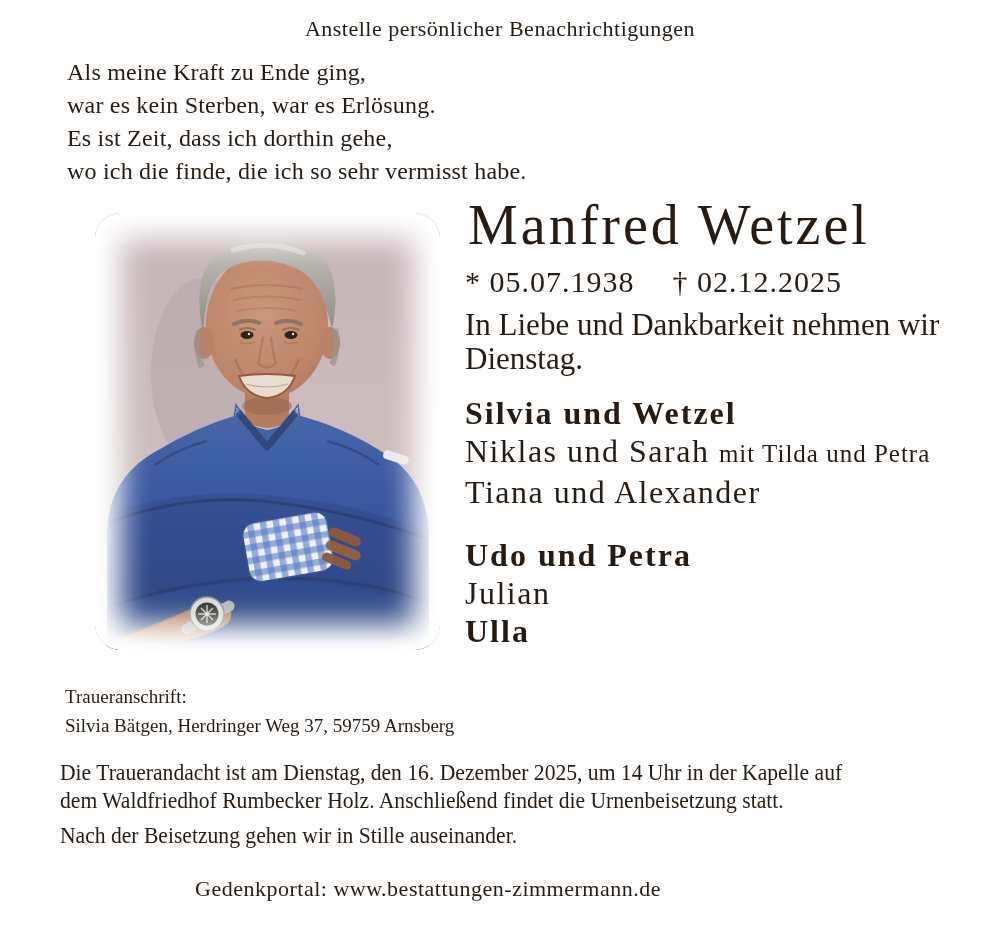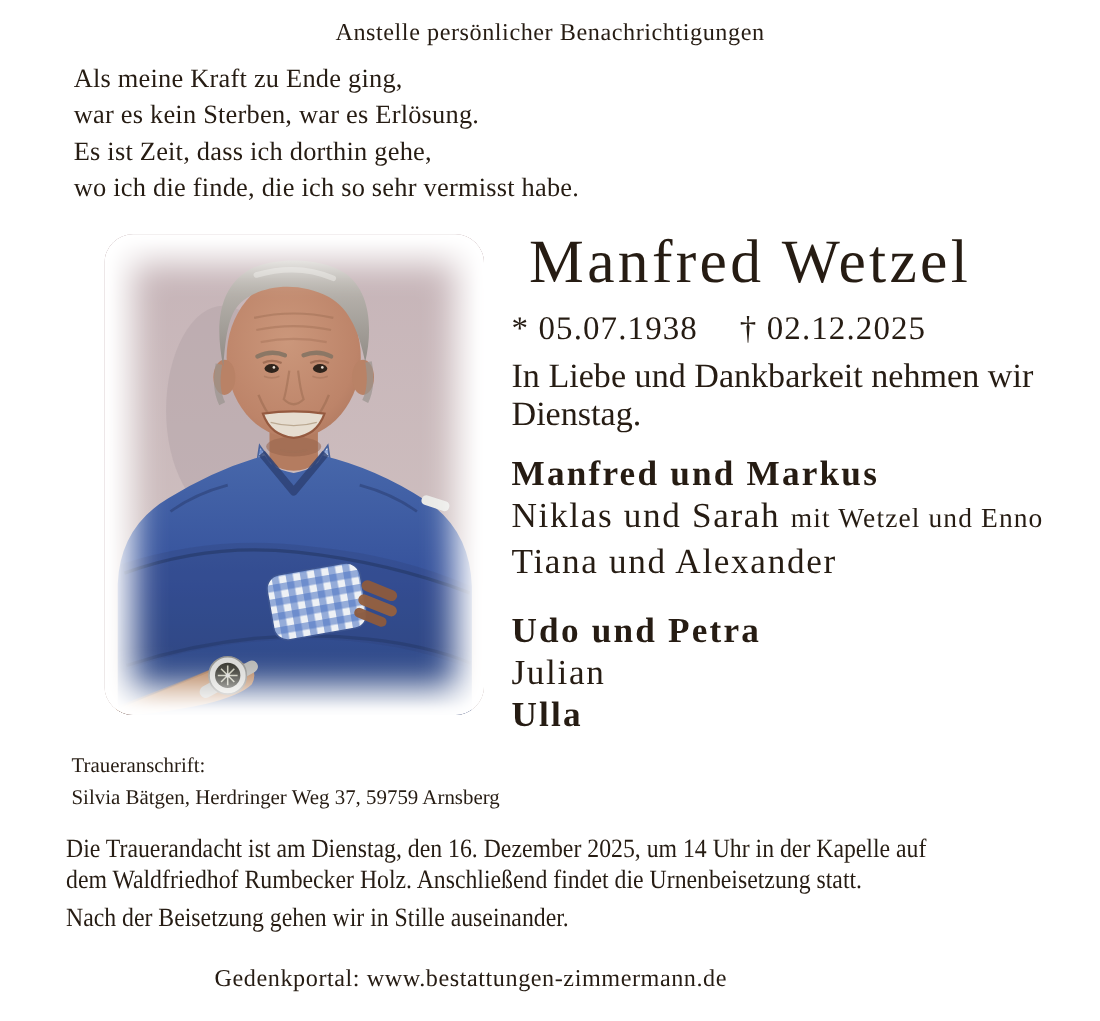--- a/index.html
+++ b/index.html
@@ -28,7 +28,7 @@
   }
   
   .right-col{top:193px;left:465px;width:510px;}
-  .name{font-size:56px;line-height:58px;font-weight:normal;letter-spacing:3px;margin:16px;white-space:nowrap;}
+  .name{font-size:56px;line-height:58px;font-weight:normal;letter-spacing:3px;margin:3px;white-space:nowrap;}
   .dates{margin-top:12px;font-size:30px;line-height:32px;letter-spacing:1px;white-space:nowrap;}
   .dates .death{margin-left:38px;}
   .intro{margin-top:10px;font-size:31px;line-height:34px;}

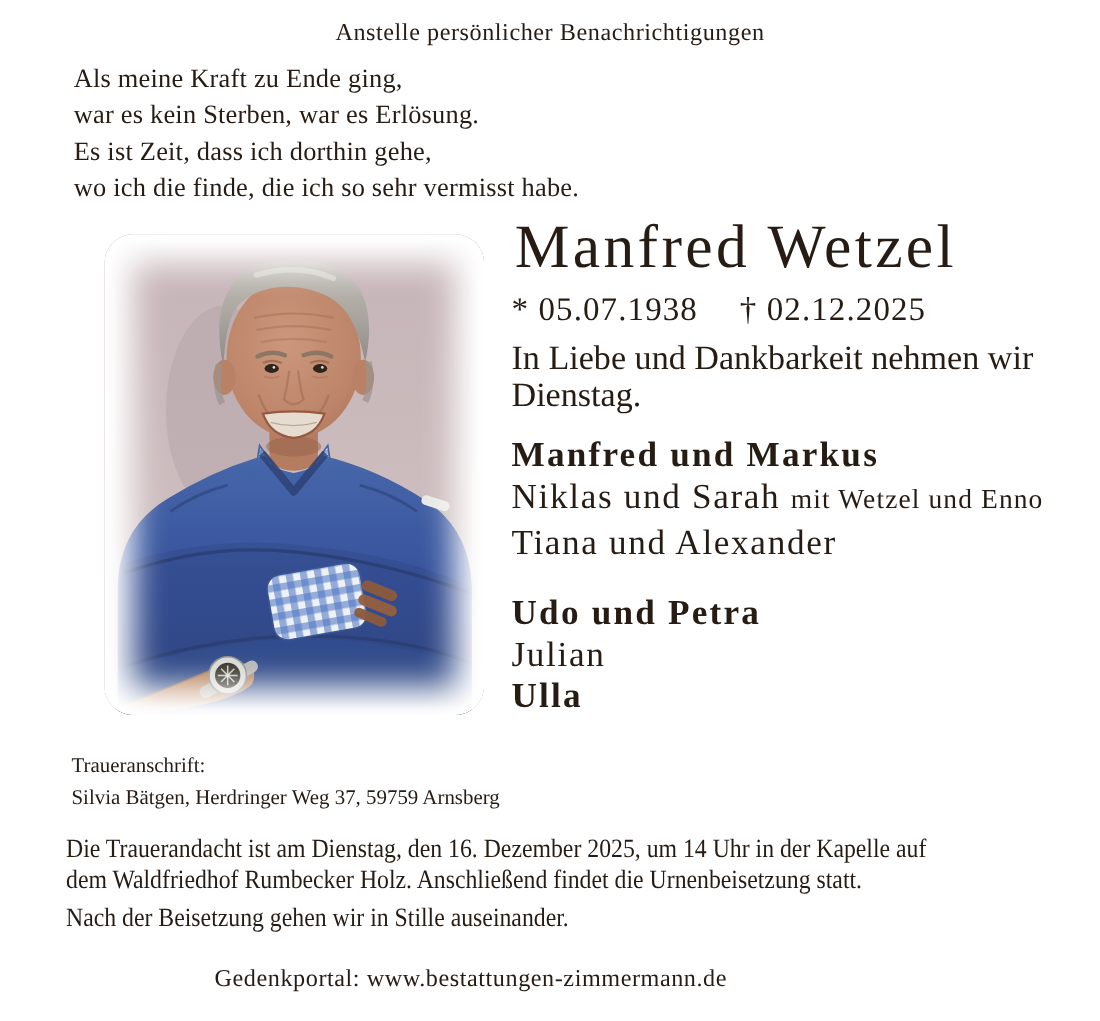--- a/index.html
+++ b/index.html
@@ -177,7 +177,7 @@
     <div>Dienstag.</div>
   </div>
   <div class="mourners">
-    <div class="bold">Manfred und Markus</div>
+    <div class="bold">Silvia und Wetzel</div>
     <div><span>Niklas und Sarah</span> <span class="small">mit Wetzel und Enno</span></div>
     <div>Tiana und Alexander</div>
     <div class="bold gap">Udo und Petra</div>

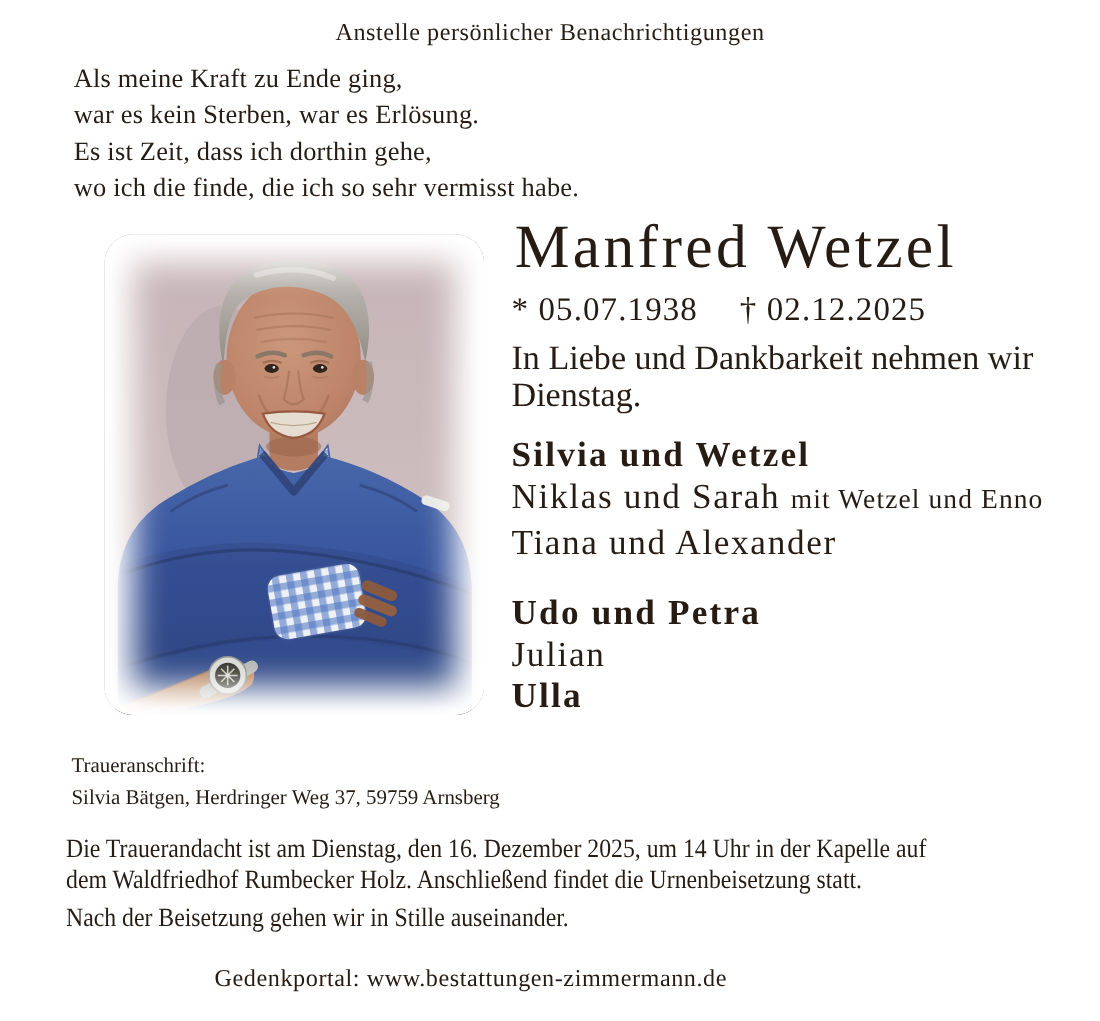--- a/index.html
+++ b/index.html
@@ -178,7 +178,7 @@
   </div>
   <div class="mourners">
     <div class="bold">Silvia und Wetzel</div>
-    <div><span>Niklas und Sarah</span> <span class="small">mit Wetzel und Enno</span></div>
+    <div><span>Niklas und Sarah</span> <span class="small">mit Tilda und Petra</span></div>
     <div>Tiana und Alexander</div>
     <div class="bold gap">Udo und Petra</div>
     <div>Julian</div>

